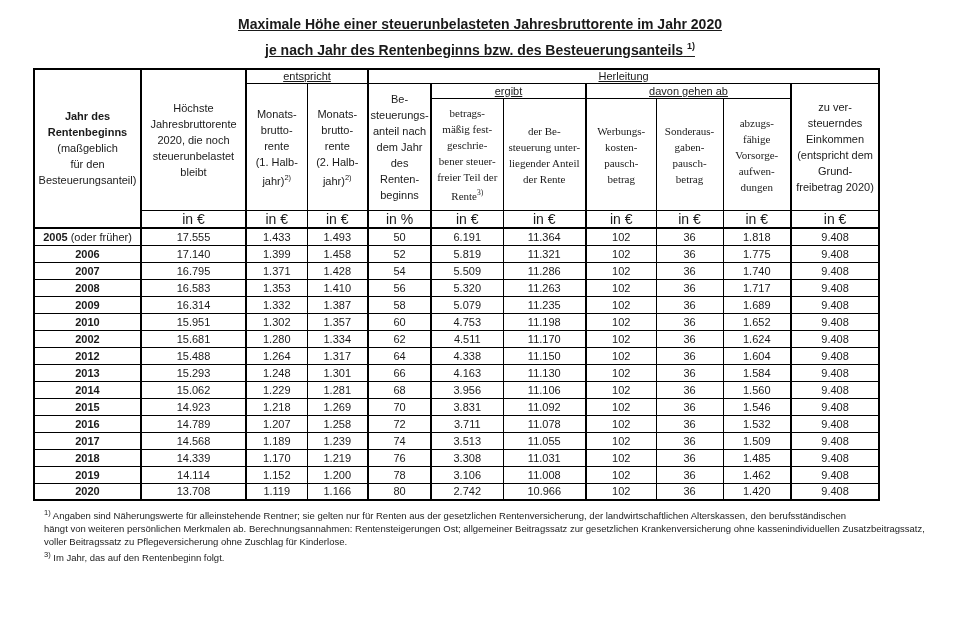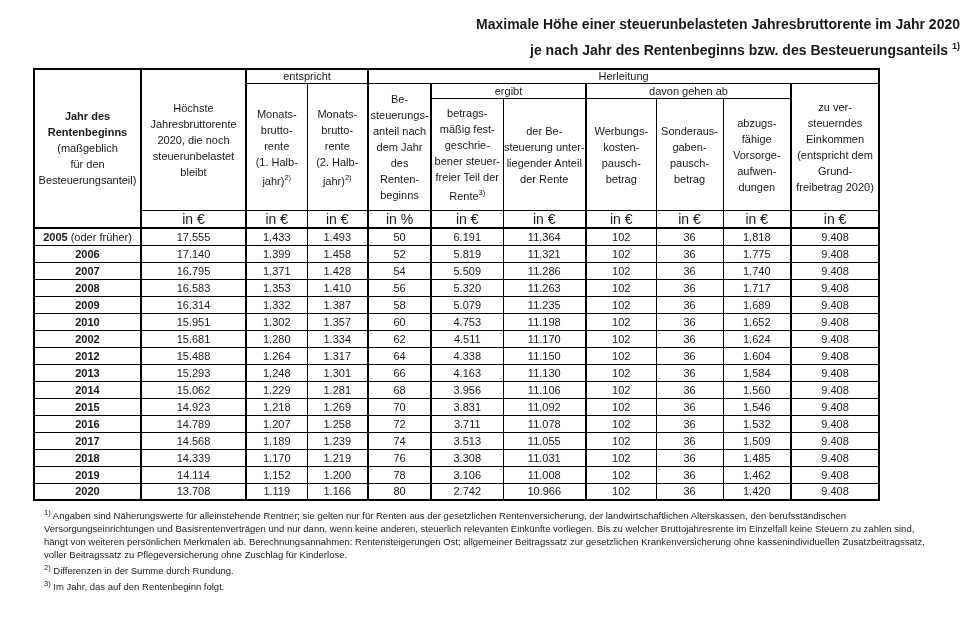--- a/index.html
+++ b/index.html
@@ -11,7 +11,7 @@
   }
   .title-block { padding-top:13px; }
   .title-line {
-    text-align:right; font-weight:bold; font-size:14px; line-height:22px; color:#1a1a1a;
+    text-align:center; font-weight:bold; font-size:14px; line-height:22px; color:#1a1a1a;text-decoration:underline;
   }
   .title-line sup { font-size:9px; font-weight:bold; }
 

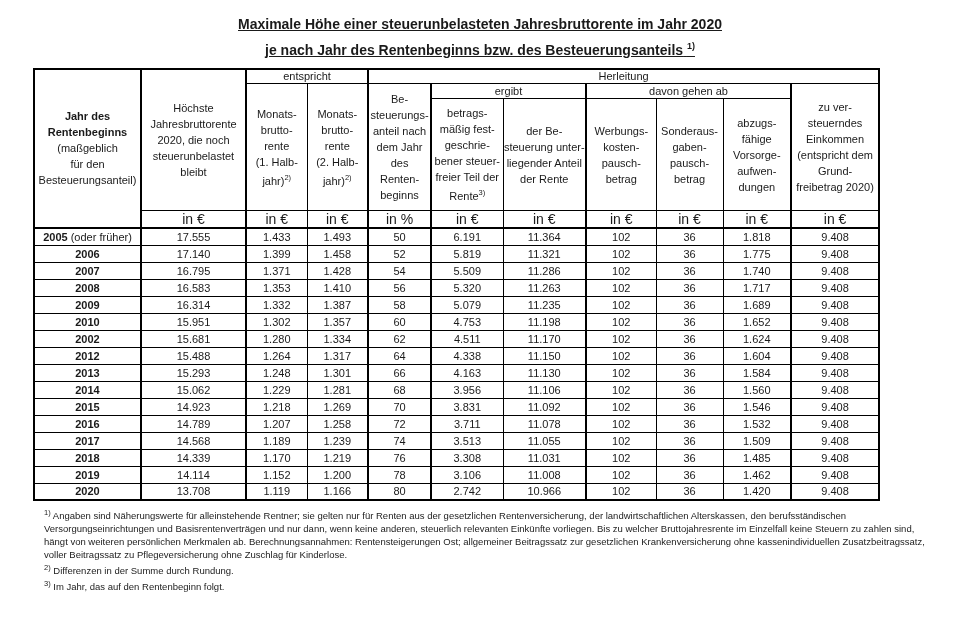--- a/index.html
+++ b/index.html
@@ -31,7 +31,7 @@
   tr.rB { height:15px; }
   tr.rC { height:112px; }
   tr.rD { height:15px; }
-  .ghead { font-size:11px; line-height:13px; }
+  .ghead { font-size:11px; line-height:13px;text-decoration:underline; }
   .hcell { font-size:11px; line-height:16px; vertical-align:middle; }
   .hcell sup { font-size:7.5px; }
   .unit  { font-size:14px; }

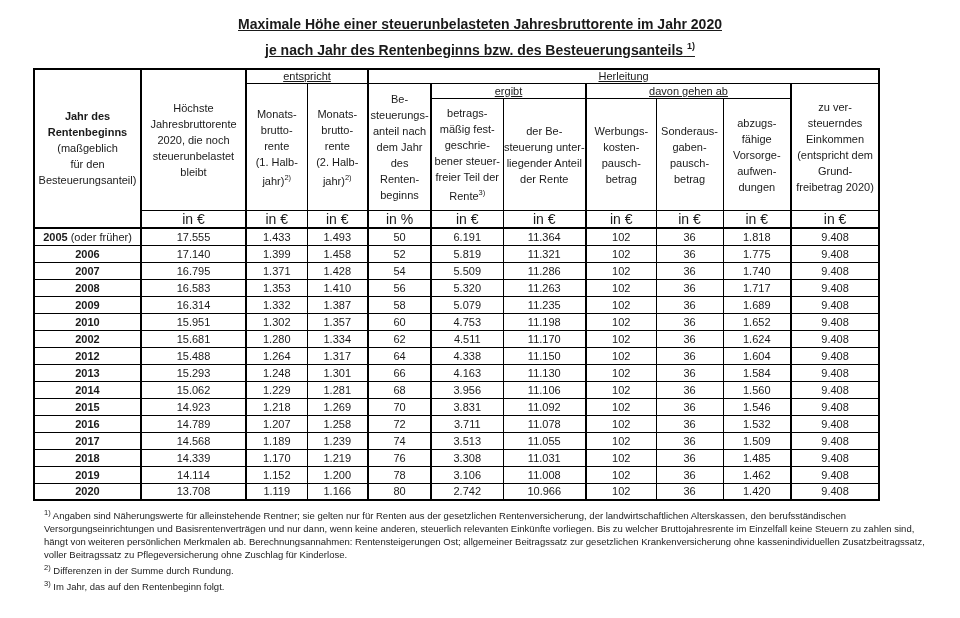--- a/index.html
+++ b/index.html
@@ -29,7 +29,7 @@
   .b  { font-weight:bold; }
   tr.rA { height:15px; }
   tr.rB { height:15px; }
-  tr.rC { height:112px; }
+  tr.rC { height:112px;font-family:Liberation Serif, serif; }
   tr.rD { height:15px; }
   .ghead { font-size:11px; line-height:13px;text-decoration:underline; }
   .hcell { font-size:11px; line-height:16px; vertical-align:middle; }

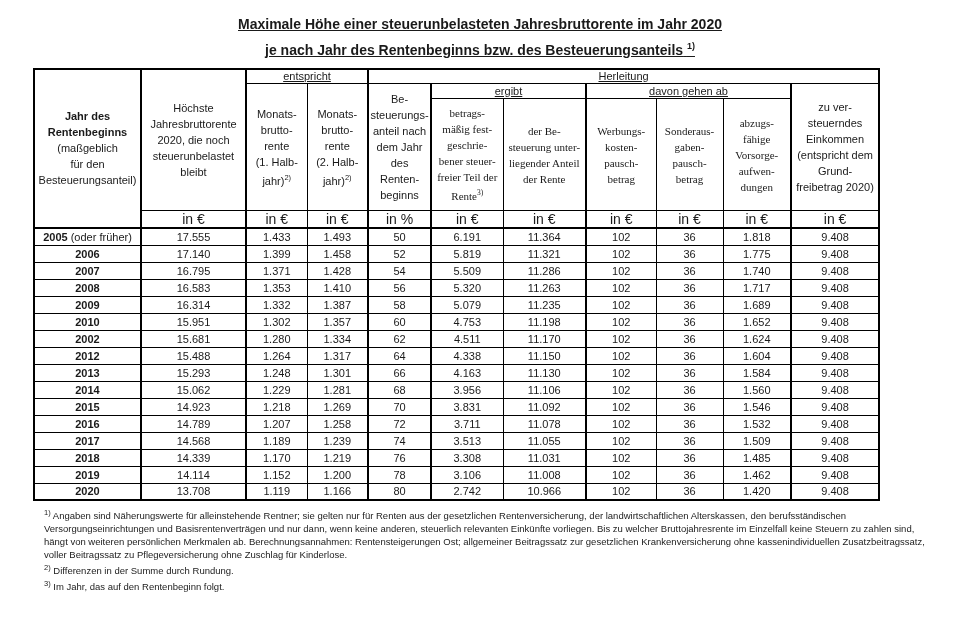--- a/index.html
+++ b/index.html
@@ -319,7 +319,6 @@
   <div class="footnotes">
     <div class="fn">
       <div><sup>1)</sup> <span>Angaben sind Näherungswerte für alleinstehende Rentner; sie gelten nur für Renten aus der gesetzlichen Rentenversicherung, der landwirtschaftlichen Alterskassen, den berufsständischen</span></div>
-      <div>Versorgungseinrichtungen und Basisrentenverträgen und nur dann, wenn keine anderen, steuerlich relevanten Einkünfte vorliegen. Bis zu welcher Bruttojahresrente im Einzelfall keine Steuern zu zahlen sind,</div>
       <div>hängt von weiteren persönlichen Merkmalen ab. Berechnungsannahmen: Rentensteigerungen Ost; allgemeiner Beitragssatz zur gesetzlichen Krankenversicherung ohne kassenindividuellen Zusatzbeitragssatz,</div>
       <div>voller Beitragssatz zu Pflegeversicherung ohne Zuschlag für Kinderlose.</div>
     </div>

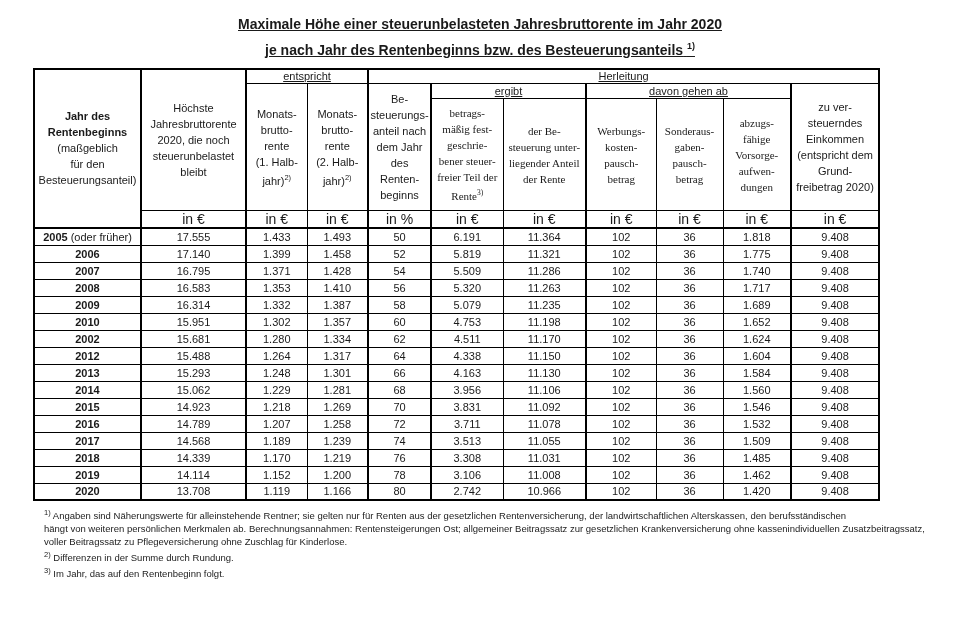--- a/index.html
+++ b/index.html
@@ -323,9 +323,6 @@
       <div>voller Beitragssatz zu Pflegeversicherung ohne Zuschlag für Kinderlose.</div>
     </div>
     <div class="fn">
-      <div><sup>2)</sup> <span>Differenzen in der Summe durch Rundung.</span></div>
-    </div>
-    <div class="fn">
       <div><sup>3)</sup> <span>Im Jahr, das auf den Rentenbeginn folgt.</span></div>
     </div>
   </div>

